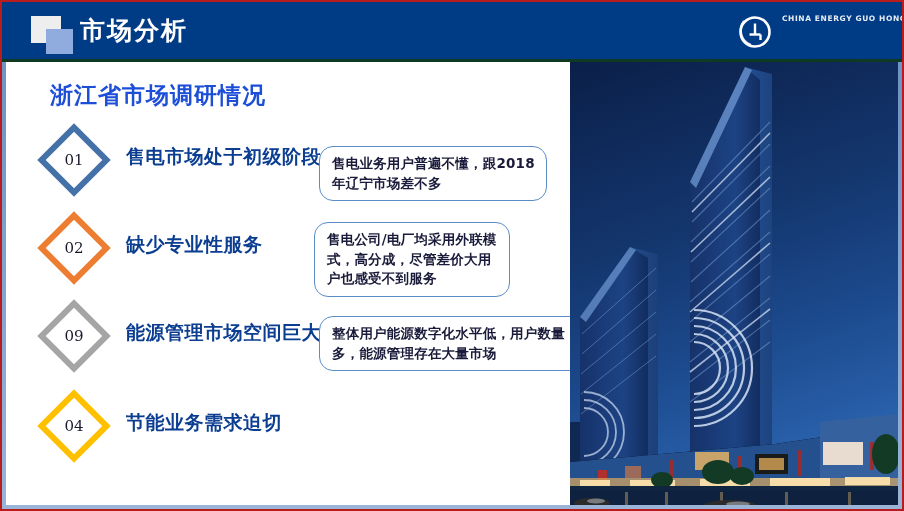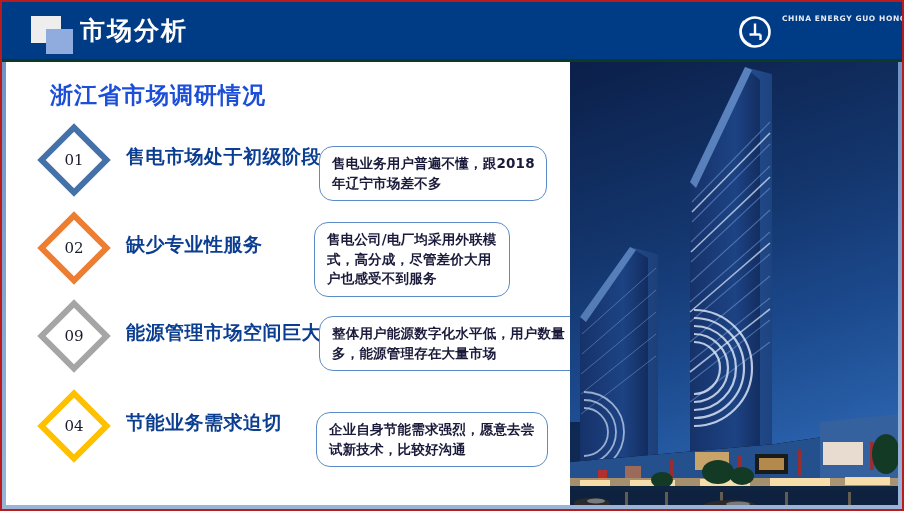--- a/index.html
+++ b/index.html
@@ -171,9 +171,6 @@
     <div class="diamond" style="border-color:#FFC000"></div>
     <div class="dnum">04</div>
     <div class="rlabel">节能业务需求迫切</div>
-    <div class="bracket" style="top:4px;left:314px;width:232px">
-      <div class="btext">企业自身节能需求强烈，愿意去尝试新技术，比较好沟通</div>
-    </div>
   </div>
 
   <div class="photo">

